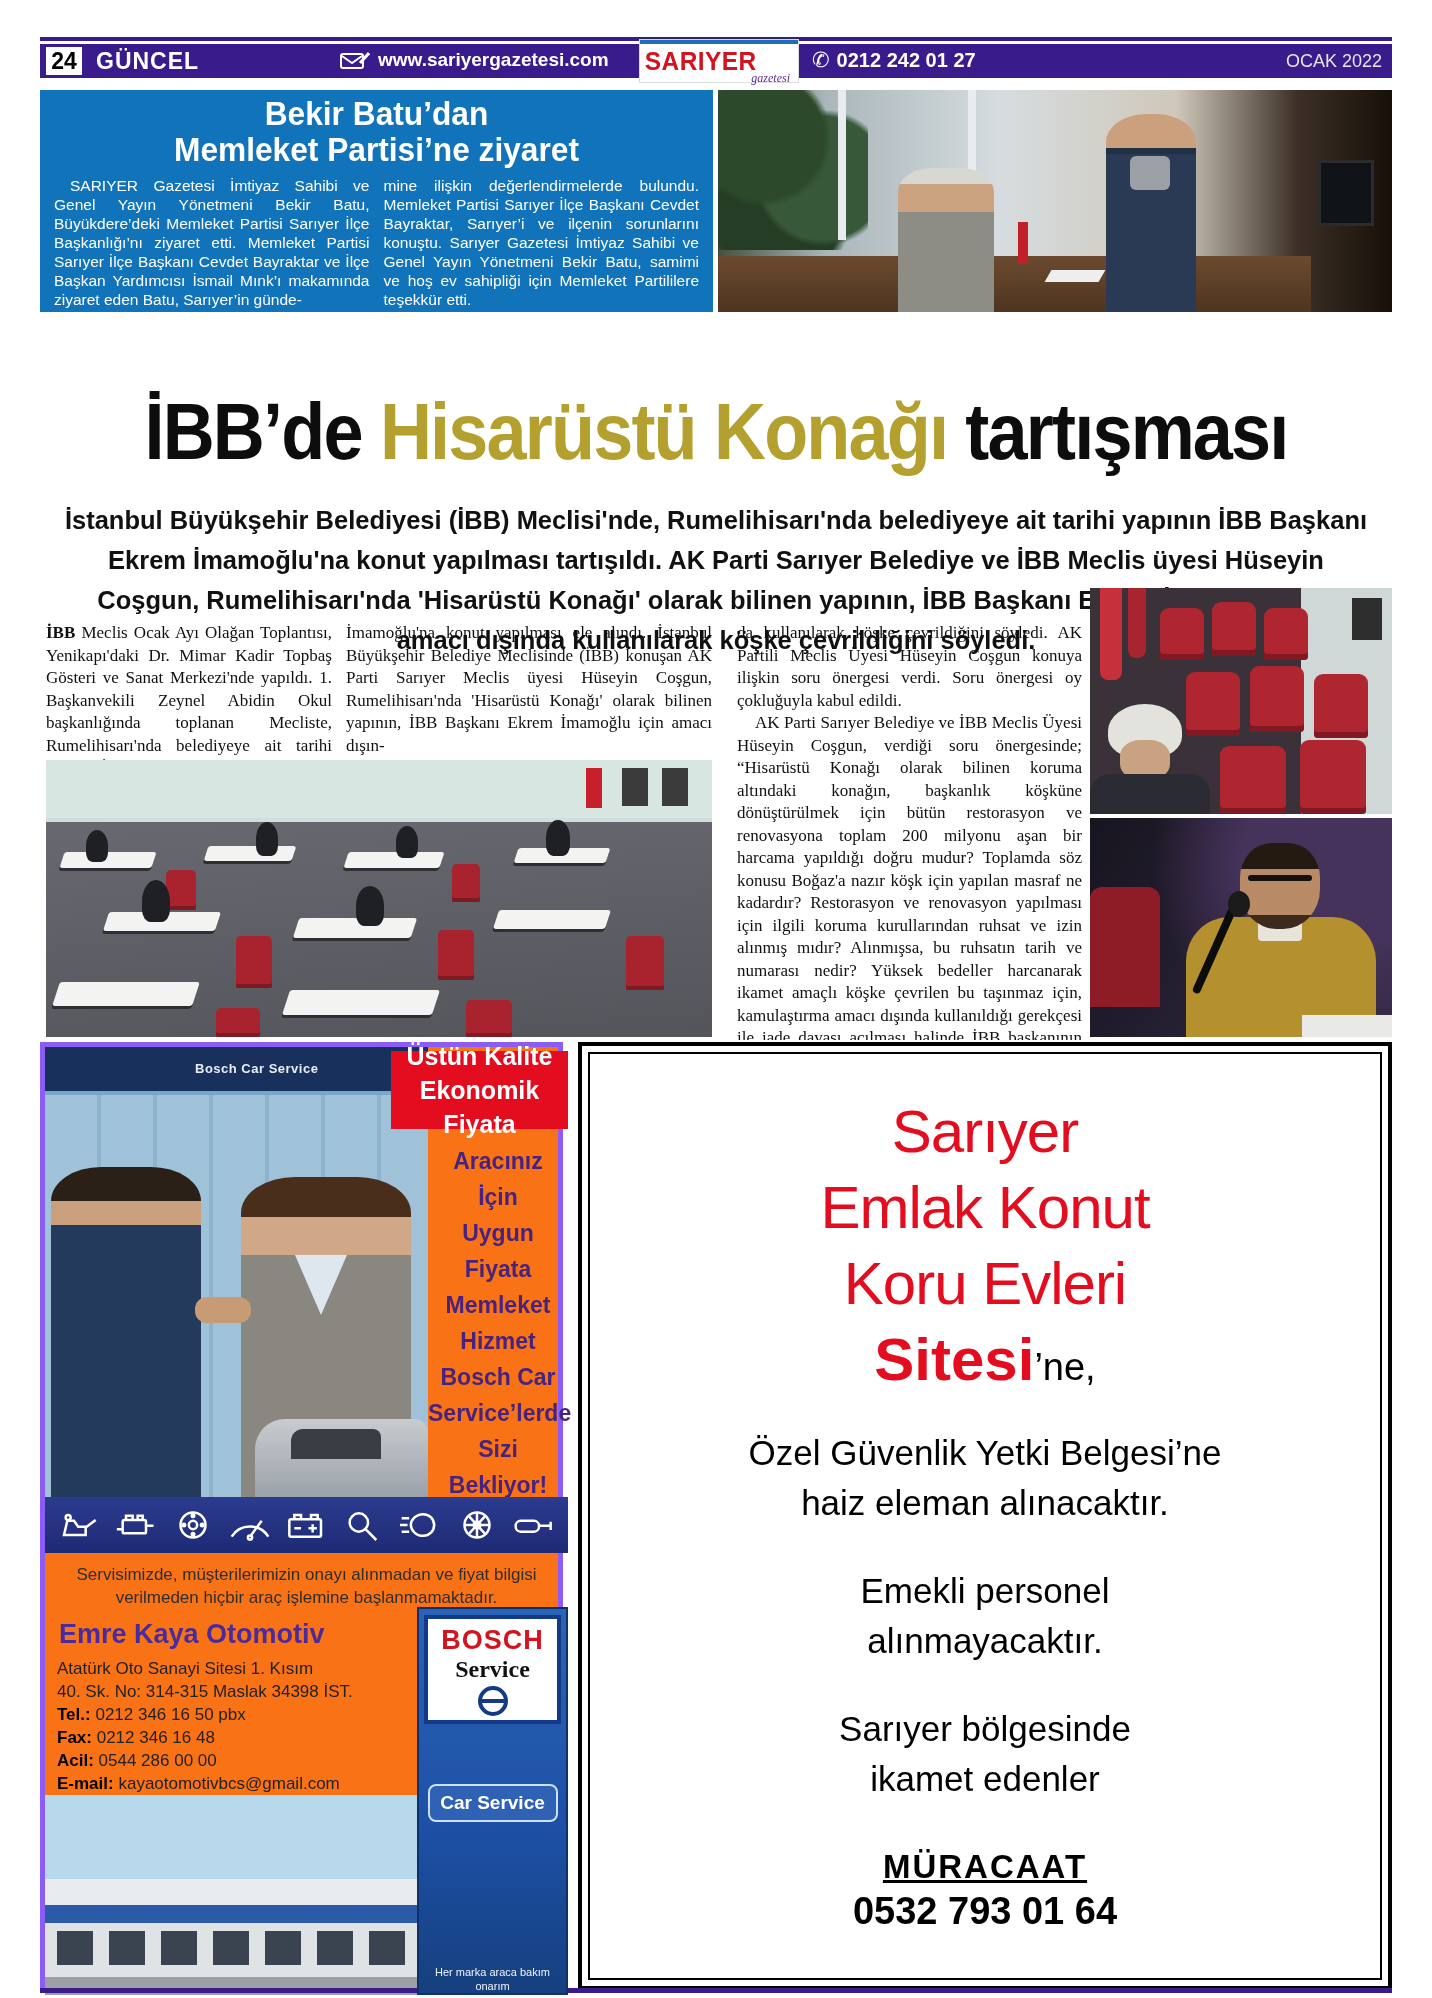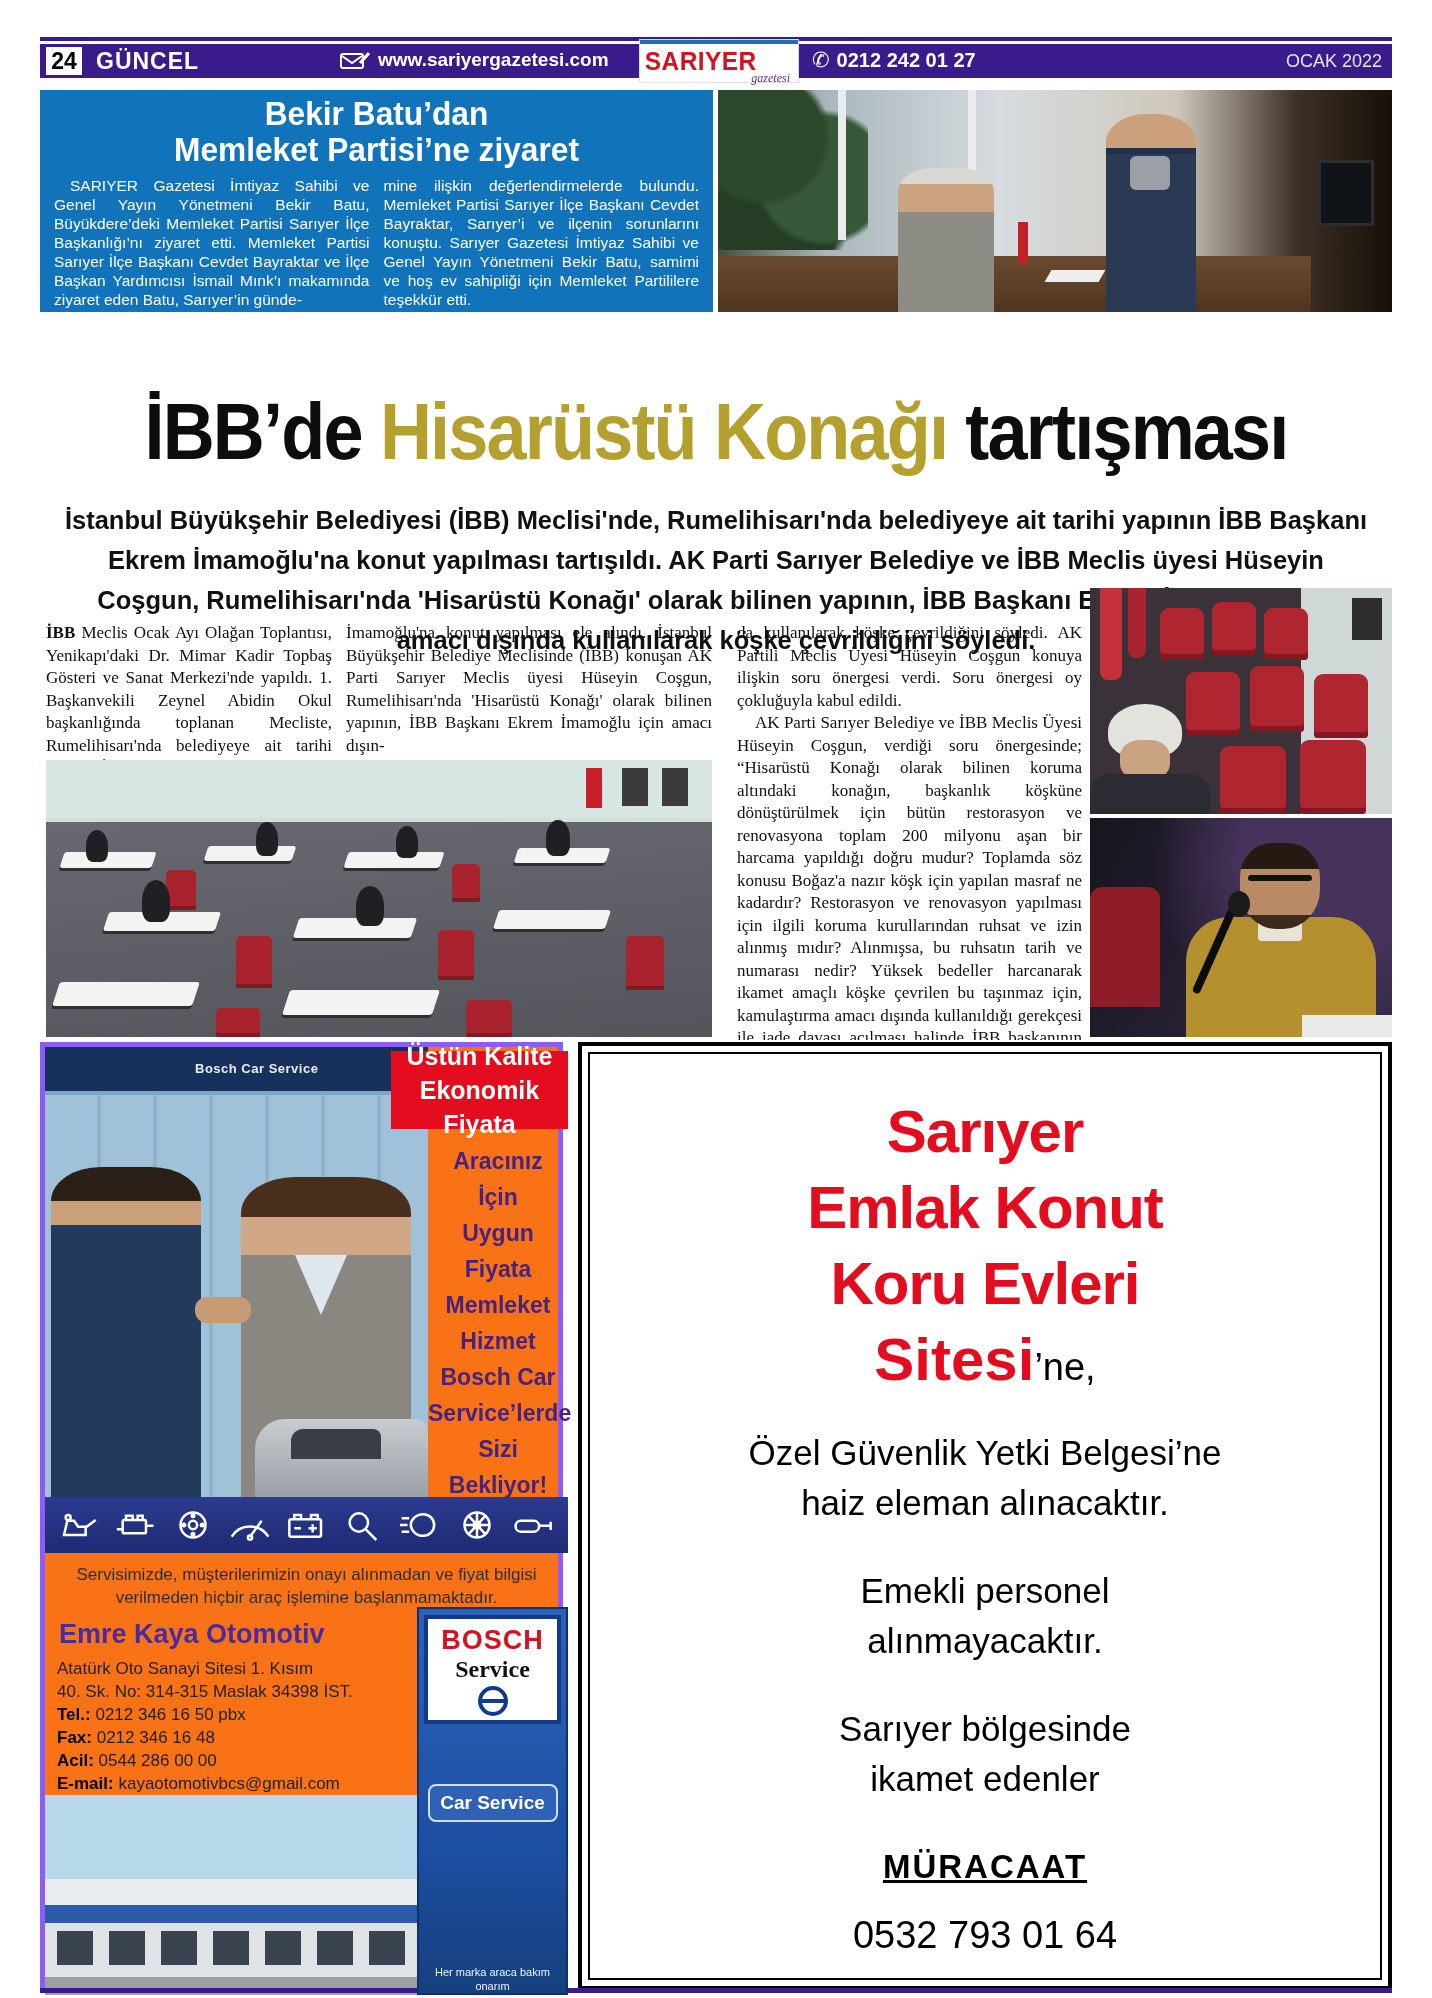--- a/index.html
+++ b/index.html
@@ -157,7 +157,7 @@
   .ad-right{left:578px;top:1042px;width:814px;height:948px;background:#fff;border:4px solid #000}
   .ad-right .inner{position:absolute;inset:6px;border:2px solid #000;display:flex;flex-direction:column;
                    align-items:center;text-align:center;padding-top:40px}
-  .r-title div{color:var(--ad-red);font-weight:bold;font-size:60px;line-height:76px;letter-spacing:-1px}
+  .r-title div{color:var(--ad-red);font-weight:normal;font-size:60px;line-height:76px;letter-spacing:-1px}
   .r-sitesi{font-weight:bold;font-size:60px;line-height:76px;color:var(--ad-red)}
   .r-ne{font-weight:normal;font-size:38px;color:#000}
   .r-body{margin-top:30px;font-size:35px;line-height:50px;color:#000}

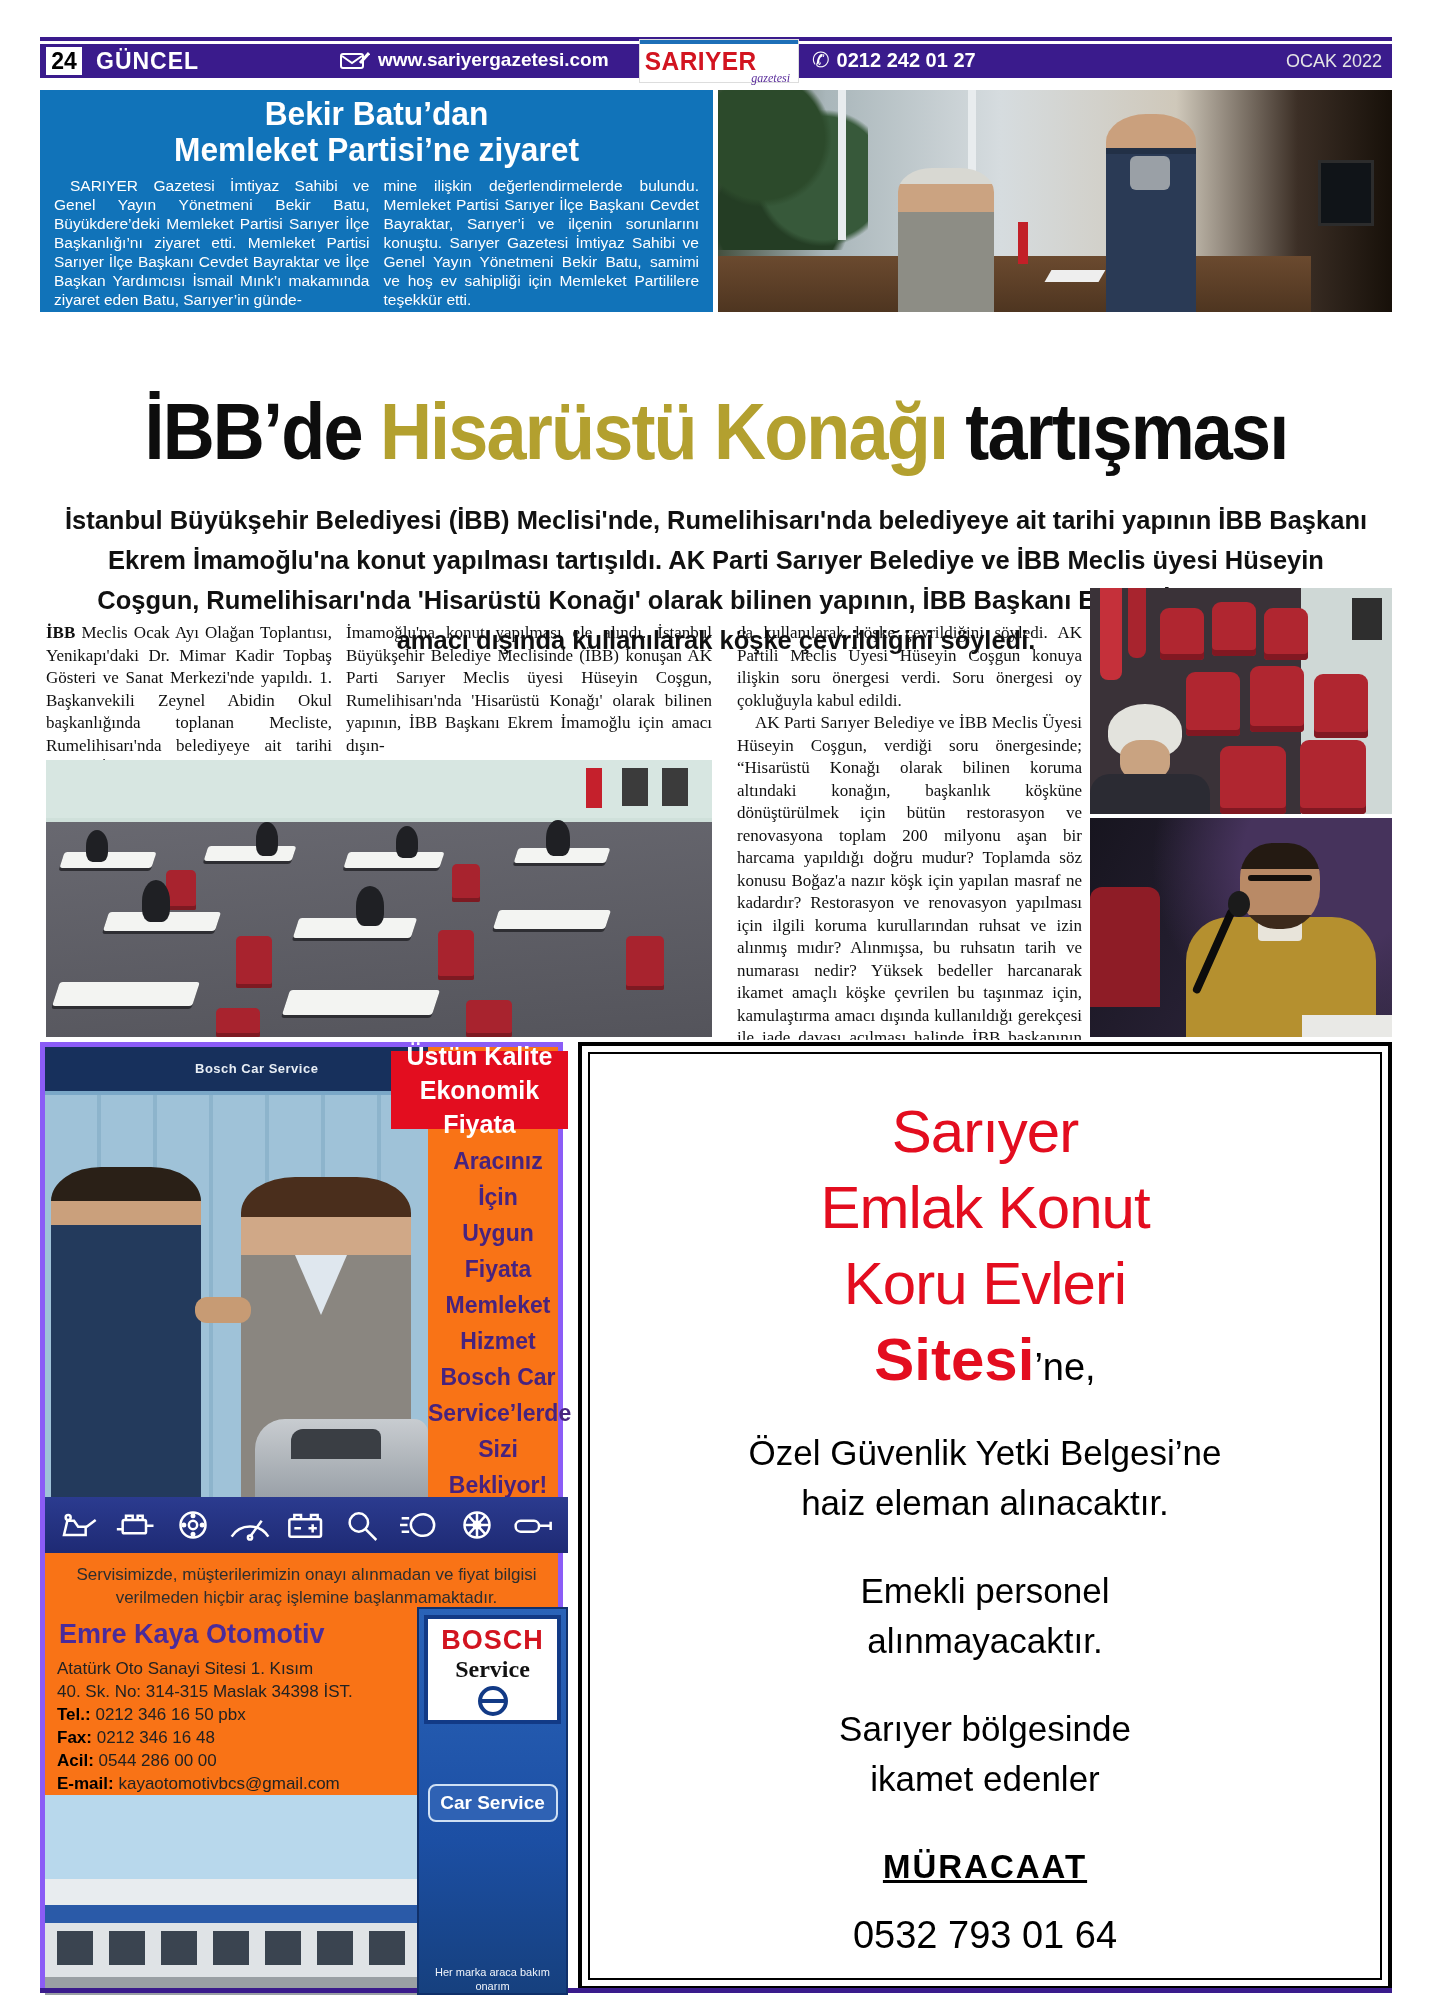--- a/index.html
+++ b/index.html
@@ -163,7 +163,7 @@
   .r-body{margin-top:30px;font-size:35px;line-height:50px;color:#000}
   .r-body2{margin-top:38px;font-size:35px;line-height:50px;color:#000}
   .r-contact{margin-top:44px;font-weight:bold;font-size:33px;letter-spacing:2px;text-decoration:underline;color:#000}
-  .r-phone{margin-top:28px;font-weight:normal;font-size:38px;color:#000}
+  .r-phone{margin-top:4px;font-weight:bold;font-size:38px;color:#000}
 </style>
 </head>
 <body>

